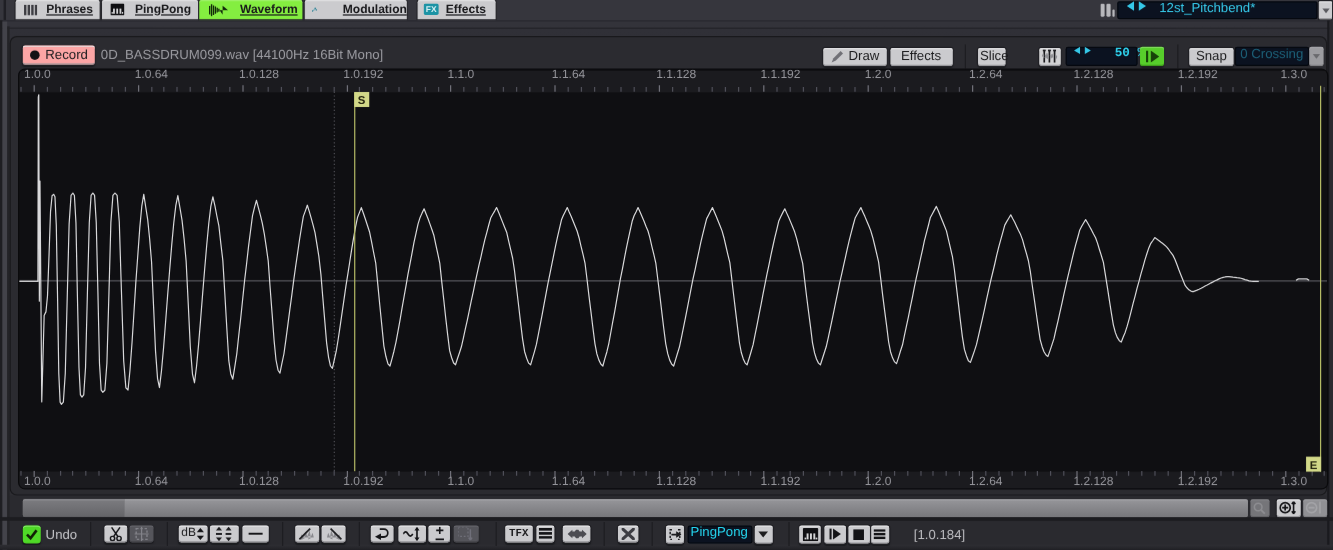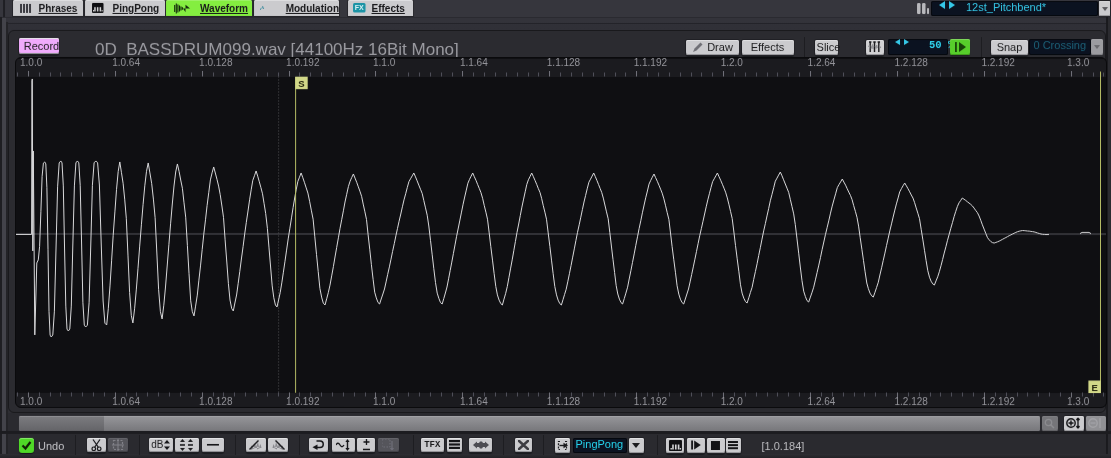--- a/index.html
+++ b/index.html
@@ -130,7 +130,7 @@
 
  <div id="panelA">
 
-  <div class="btn" style="left:10px;top:7px;width:40px;height:16px;background:#f0abfc">
+  <div class="btn" style="left:10px;top:7px;width:60px;height:16px;background:#fca5a5">
     <span style="width:8px;height:8px;border-radius:50%;background:#131316;margin-right:5px"></span>Record</div>
   <div class="abs" style="left:86px;top:9px;font-size:17px;color:#9b9ba1">0D_BASSDRUM099.wav [44100Hz 16Bit Mono]</div>
 

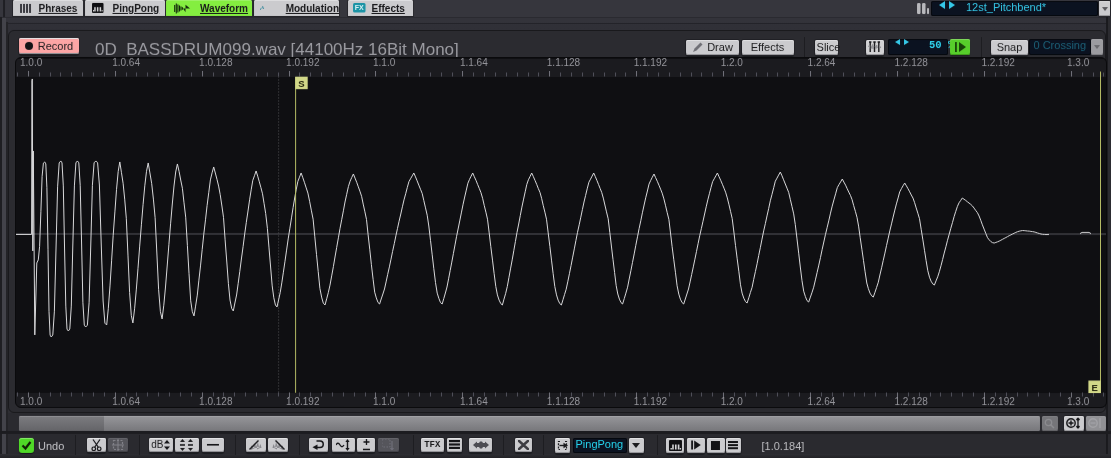--- a/index.html
+++ b/index.html
@@ -132,7 +132,7 @@
 
   <div class="btn" style="left:10px;top:7px;width:60px;height:16px;background:#fca5a5">
     <span style="width:8px;height:8px;border-radius:50%;background:#131316;margin-right:5px"></span>Record</div>
-  <div class="abs" style="left:86px;top:9px;font-size:17px;color:#9b9ba1">0D_BASSDRUM099.wav [44100Hz 16Bit Mono]</div>
+  <div class="abs" style="left:75px;top:9px;font-size:11px;color:#9b9ba1">0D_BASSDRUM099.wav [44100Hz 16Bit Mono]</div>
 
   <div class="btn" style="left:677px;top:8.5px;width:53px">
     <svg width="11" height="11" viewBox="0 0 11 11" style="margin-right:4px">

